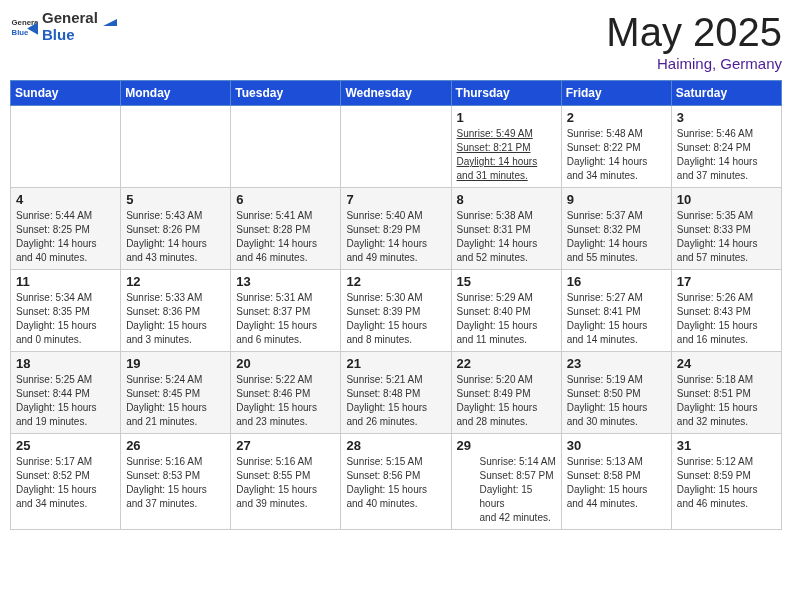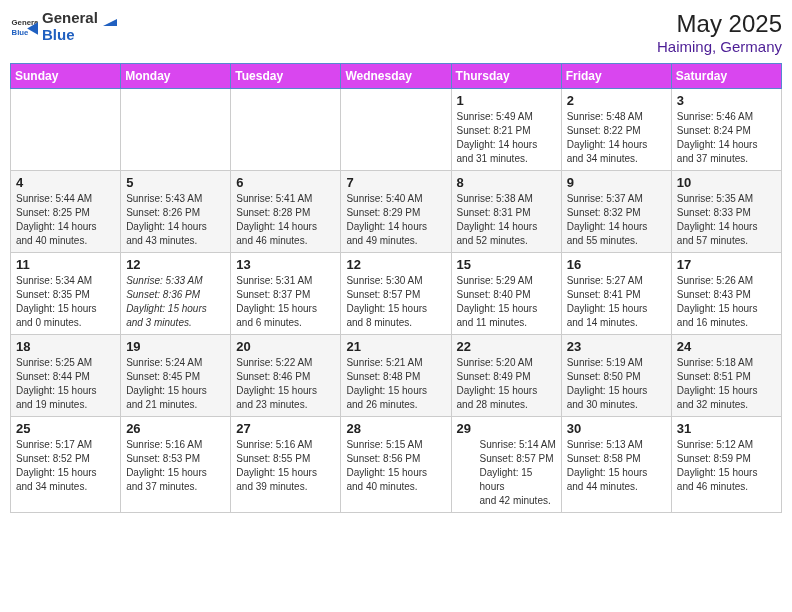--- a/index.html
+++ b/index.html
@@ -29,7 +29,7 @@
       text-align: right;
     }
     .month-title {
-      font-size: 24px;
+      font-size: 40px;
       color: #222;
       font-weight: normal;
     }

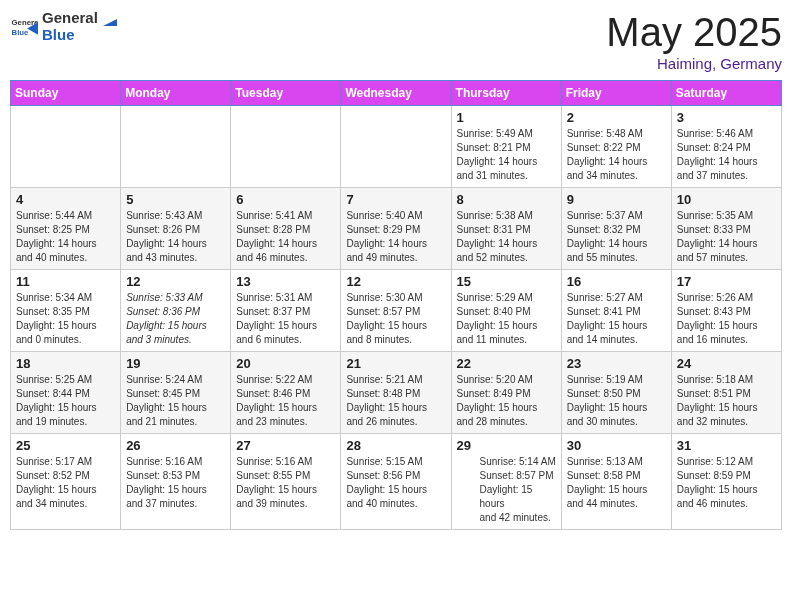--- a/index.html
+++ b/index.html
@@ -43,7 +43,7 @@
       table-layout: fixed;
     }
     thead tr th {
-      background-color: #d946ef;
+      background-color: #1d4ed8;
       color: #fff;
       font-size: 12px;
       font-weight: bold;

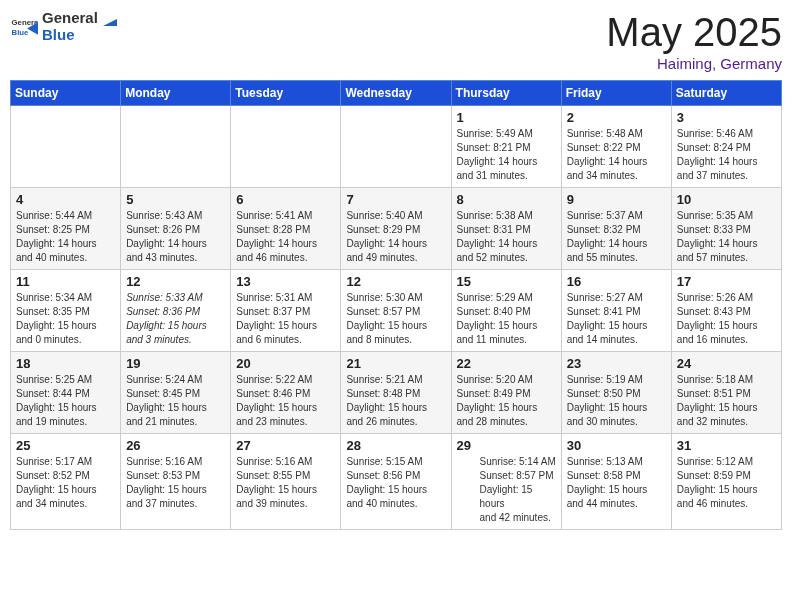--- a/index.html
+++ b/index.html
@@ -125,7 +125,7 @@
         <td class="empty-cell"></td>
         <td>
           <div class="day-number">1</div>
-          <div class="day-info" style="white-space: pre-line;">Sunrise: 5:49 AM
+          <div class="day-info" style="white-space: pre-line; text-decoration: underline;">Sunrise: 5:49 AM
 Sunset: 8:21 PM
 Daylight: 14 hours
 and 31 minutes.</div>

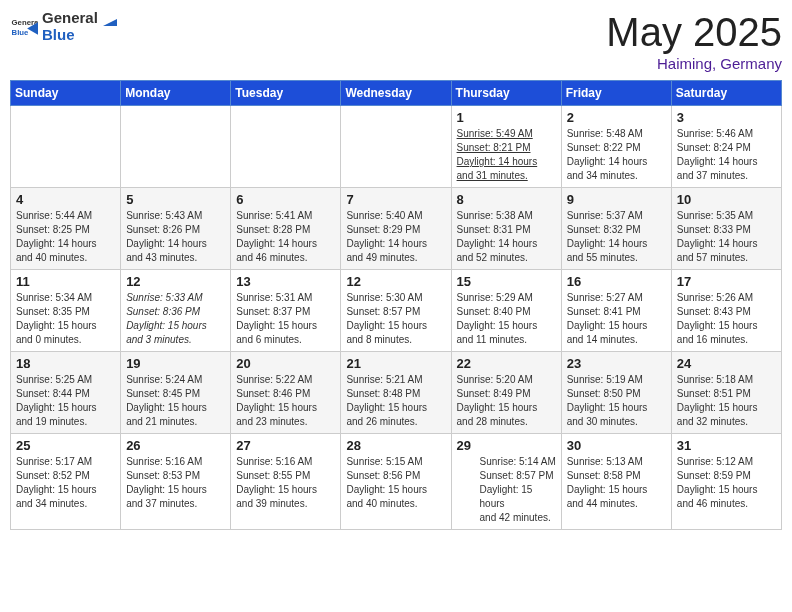--- a/index.html
+++ b/index.html
@@ -206,7 +206,7 @@
         </td>
         <td>
           <div class="day-number">12</div>
-          <div class="day-info" style="white-space: pre-line; font-style: italic;">Sunrise: 5:33 AM
+          <div class="day-info" style="white-space: pre-line;">Sunrise: 5:33 AM
 Sunset: 8:36 PM
 Daylight: 15 hours
 and 3 minutes.</div>

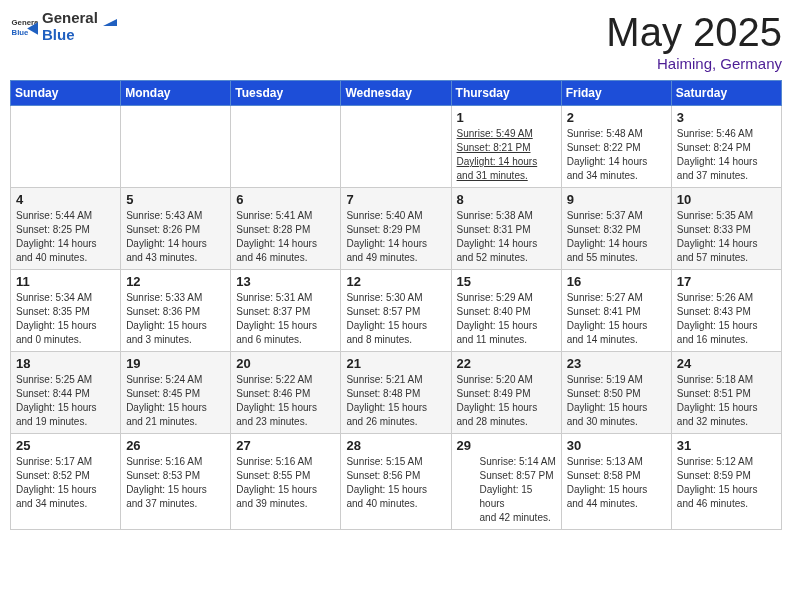--- a/index.html
+++ b/index.html
@@ -221,7 +221,7 @@
         <td>
           <div class="day-number">12</div>
           <div class="day-info" style="white-space: pre-line;">Sunrise: 5:30 AM
-Sunset: 8:57 PM
+Sunset: 8:39 PM
 Daylight: 15 hours
 and 8 minutes.</div>
         </td>

